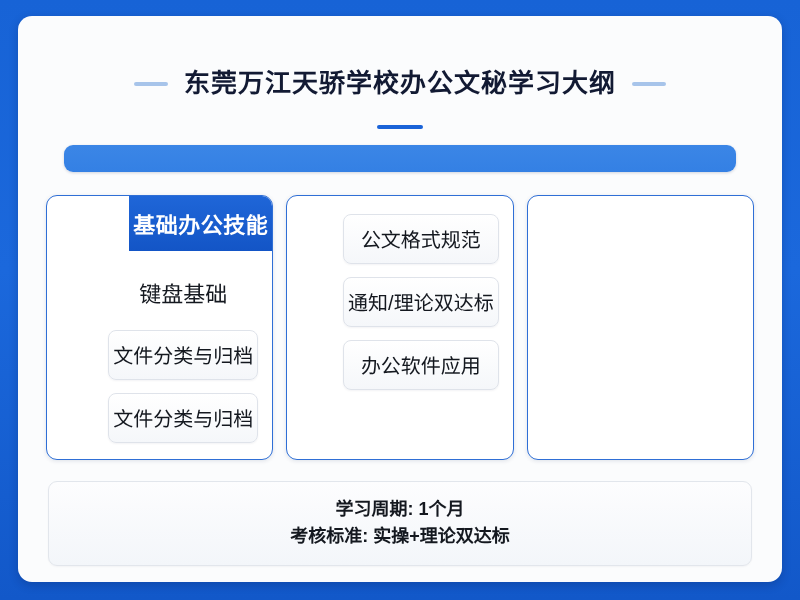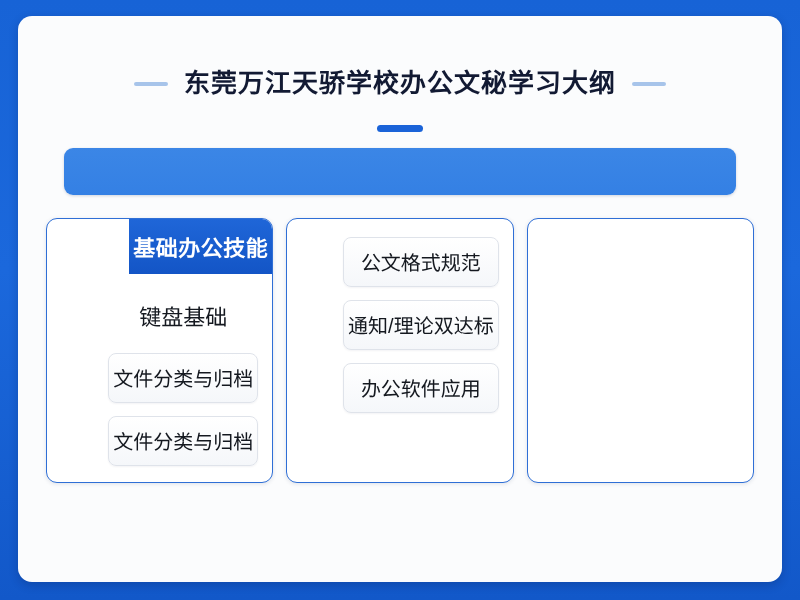--- a/index.html
+++ b/index.html
@@ -196,6 +196,10 @@
 
     </div>
 
+    <div class="footer">
+      <div class="footer-line">学习周期: 1个月</div>
+      <div class="footer-line">考核标准: 实操+理论双达标</div>
+    </div>
 
   </div>
 </div>

